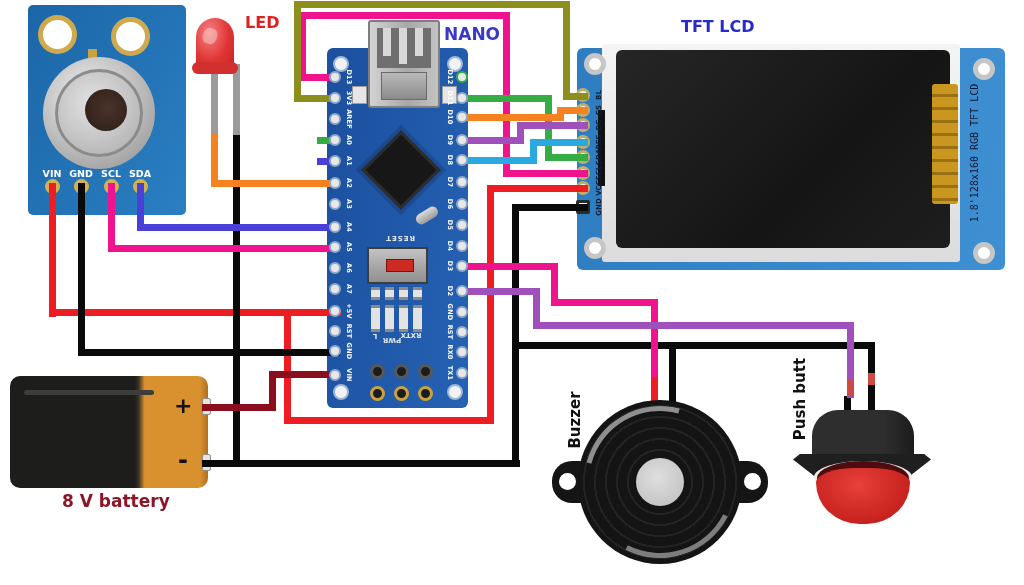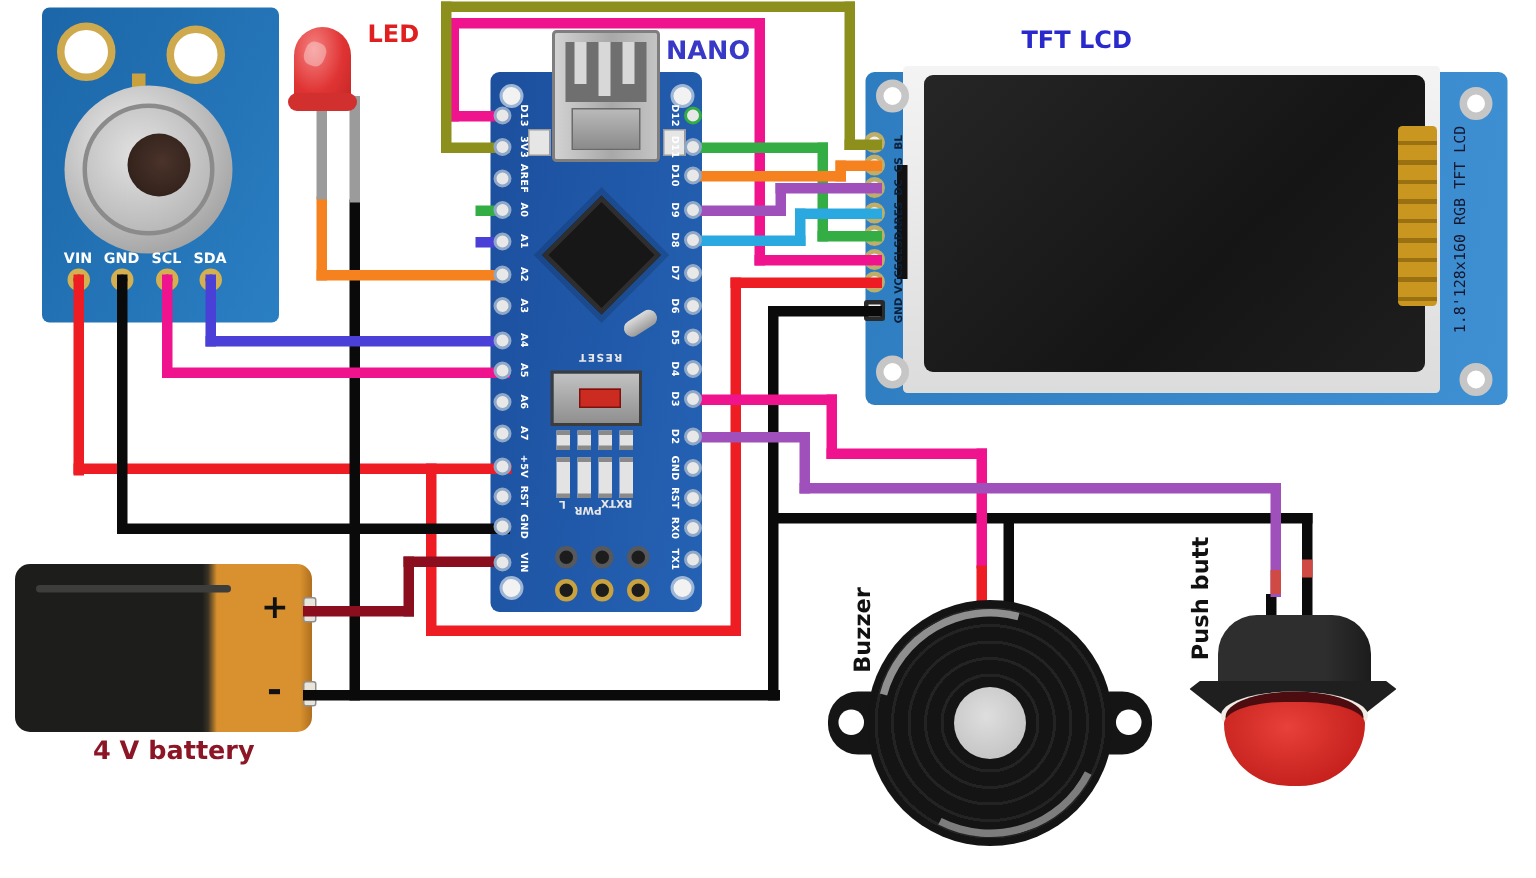--- a/index.html
+++ b/index.html
@@ -308,7 +308,7 @@
   <div class="biglabel" style="left:681px;top:17px;font-size:16px;color:#2929cc;">TFT LCD</div>
   <div class="biglabel rotm90" style="left:575px;top:420px;font-size:15px;color:#111;">Buzzer</div>
   <div class="biglabel rotm90" style="left:800px;top:399px;font-size:15px;color:#111;">Push butt</div>
-  <div class="biglabel" style="left:62px;top:491px;font-size:17px;color:#8c1626;">4 V battery</div>
+  <div class="biglabel" style="left:62px;top:491px;font-size:17px;color:#8c1626;">8 V battery</div>
 
 </div>
 

